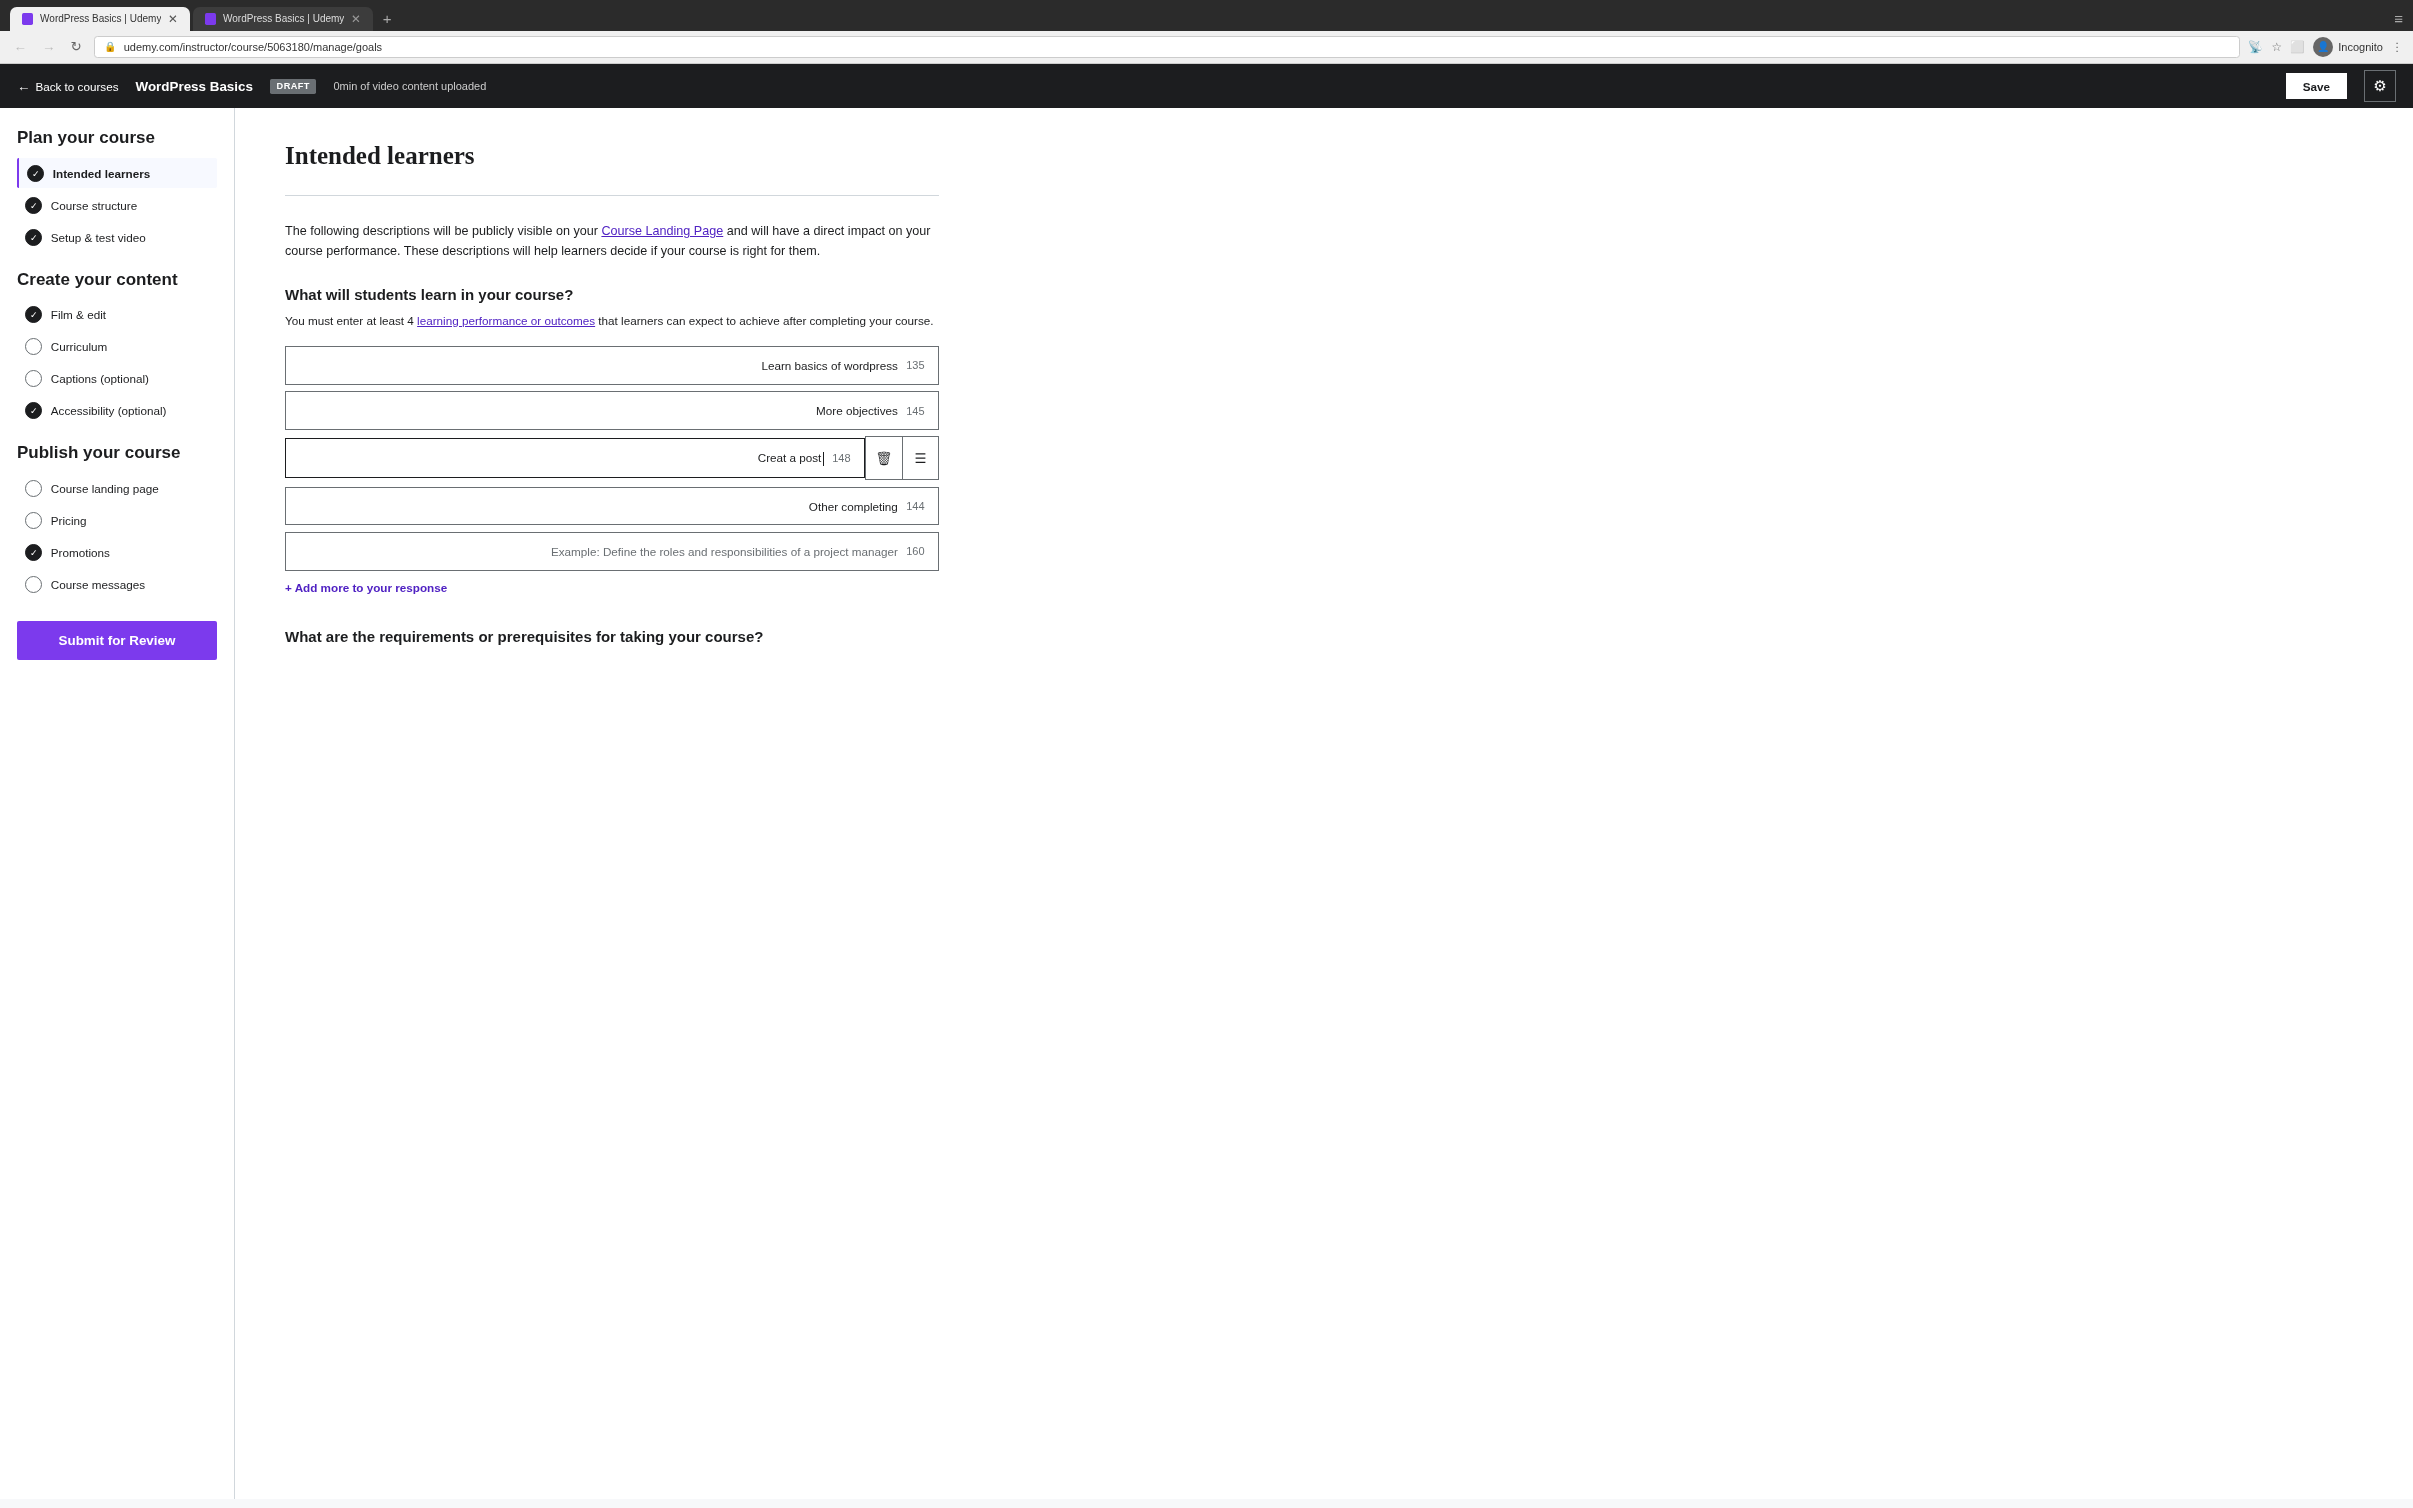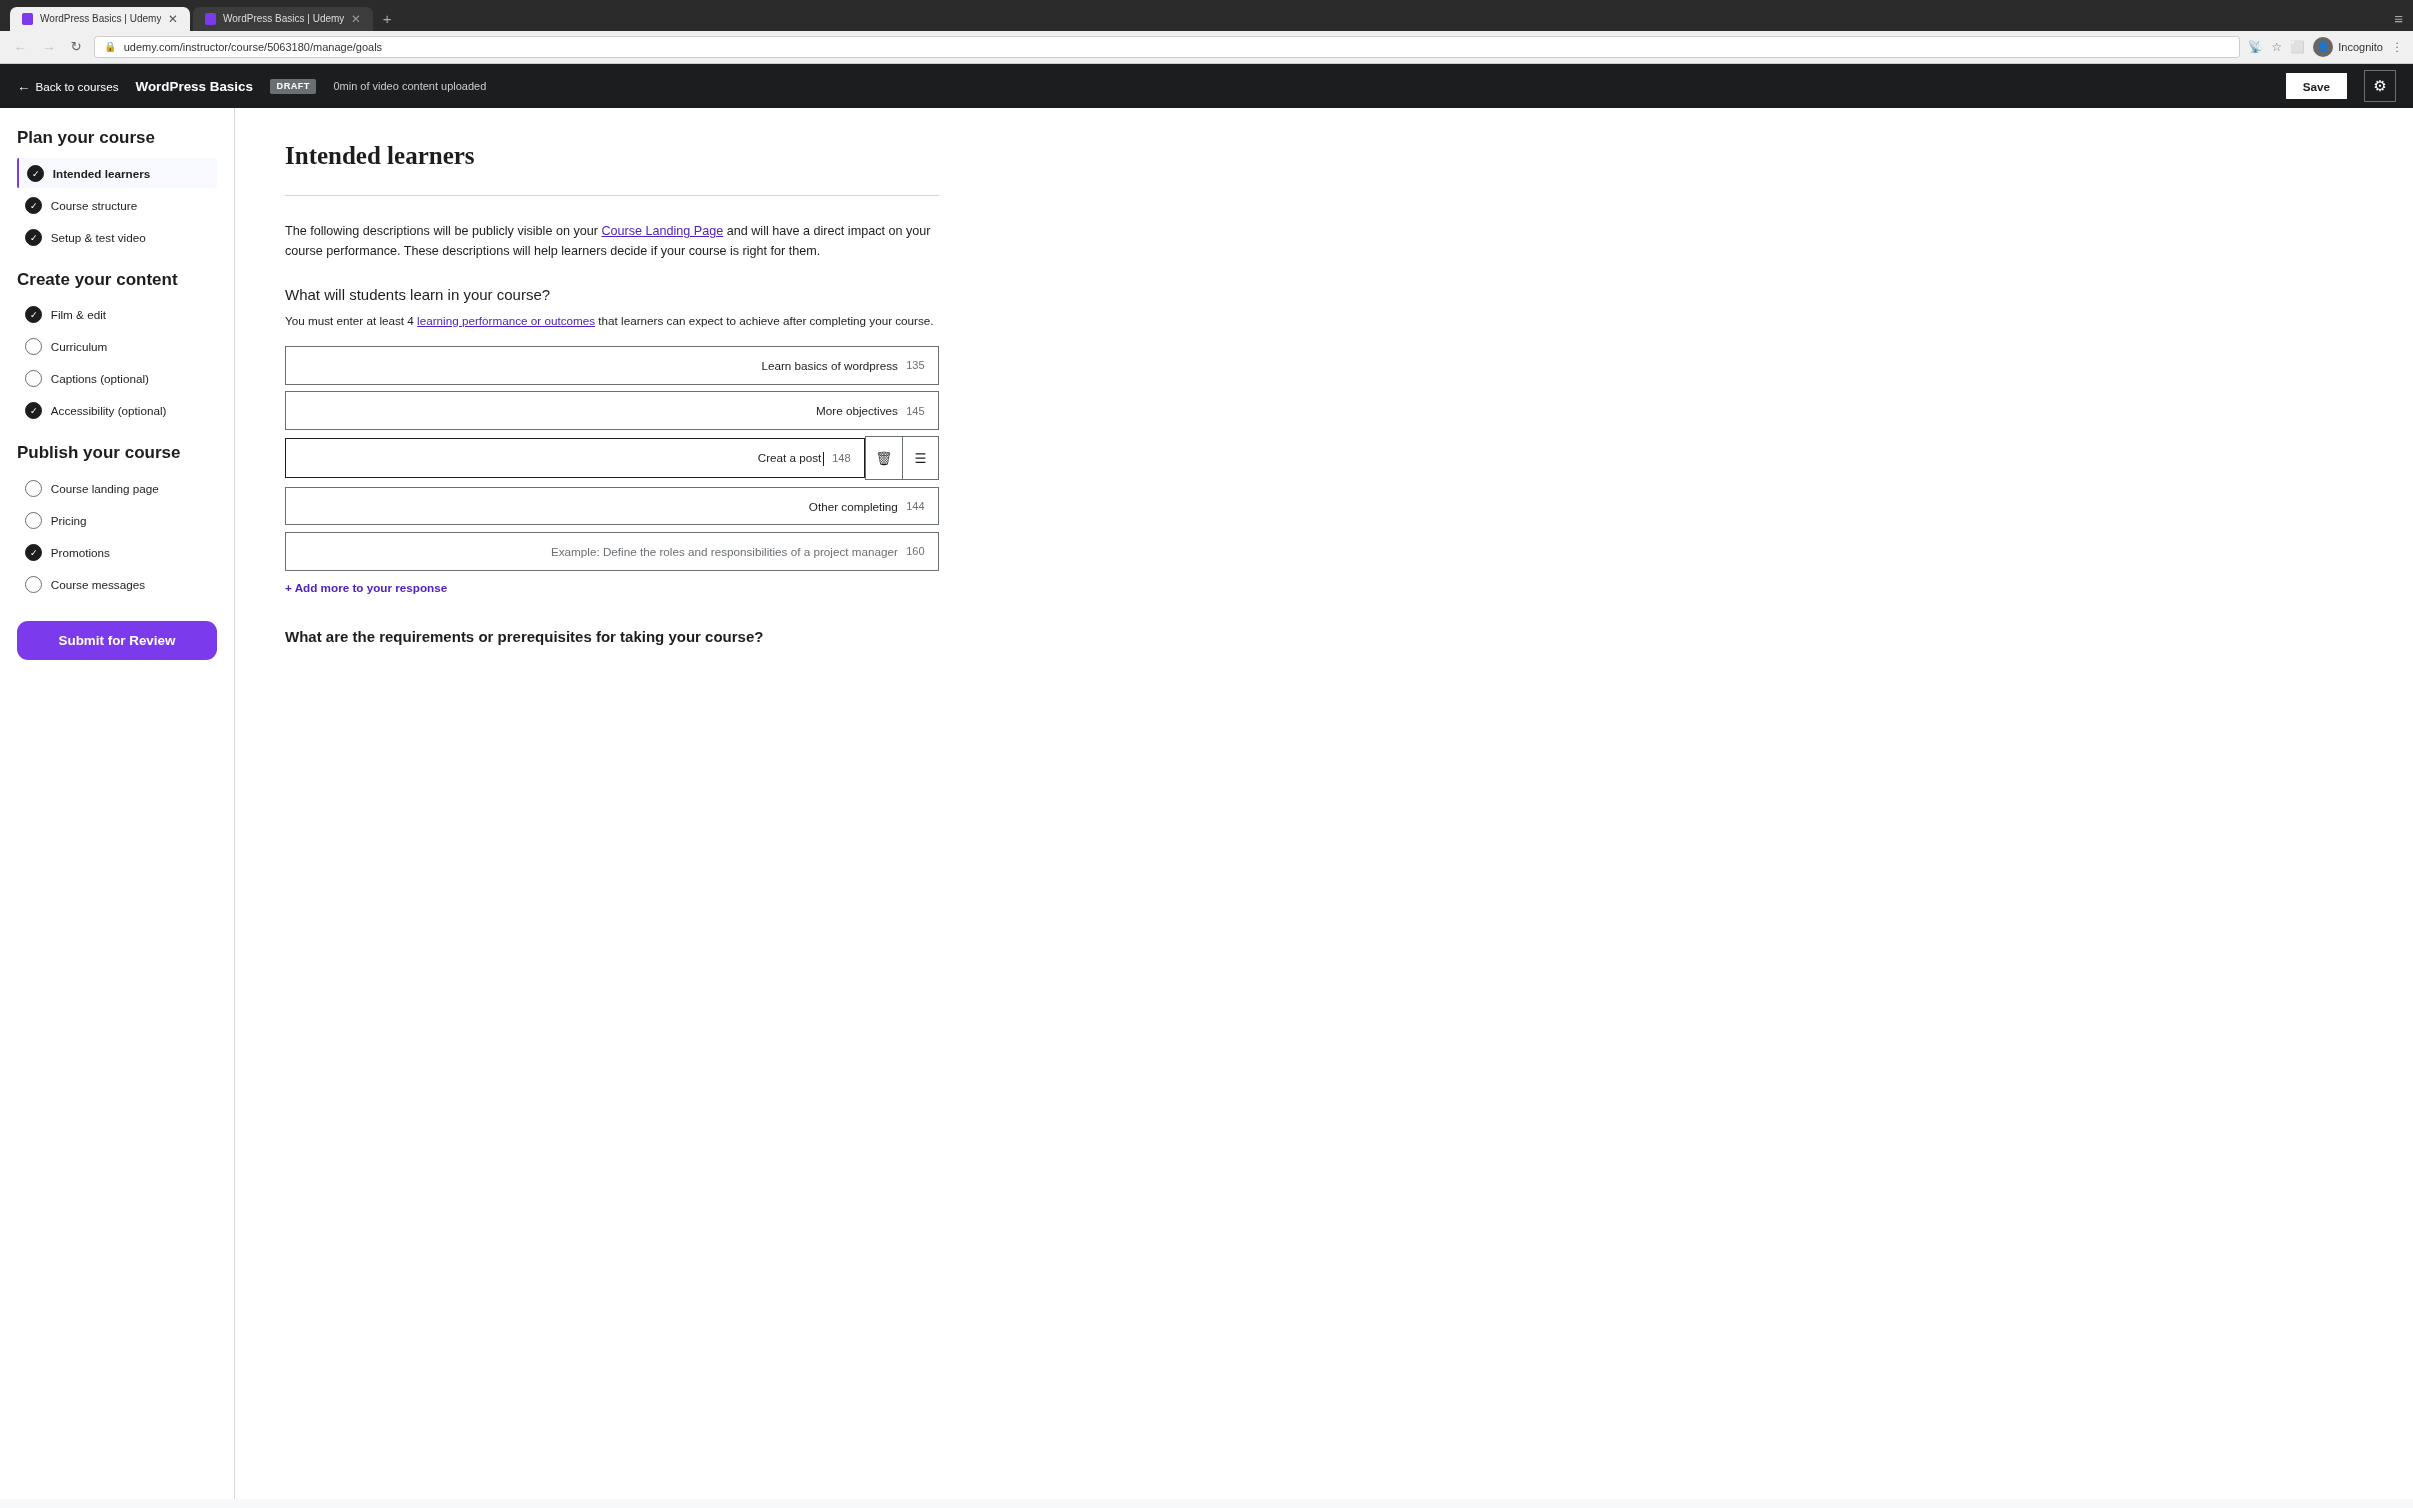--- a/index.html
+++ b/index.html
@@ -62,7 +62,7 @@
     .description-text { font-size: 12.6px; line-height: 1.6; color: #1c1d1f; margin-bottom: 25px; }
     .description-text a { color: #5022c3; text-decoration: underline; }
 
-    .section-heading { font-size: 15px; font-weight: 400; margin-bottom: 8.4px; }
+    .section-heading { font-size: 15px; font-weight: 700; margin-bottom: 8.4px; }
     .section-subtext { font-size: 11.7px; color: #1c1d1f; margin-bottom: 17px; line-height: 1.5; }
     .section-subtext a { color: #5022c3; text-decoration: underline; }
 

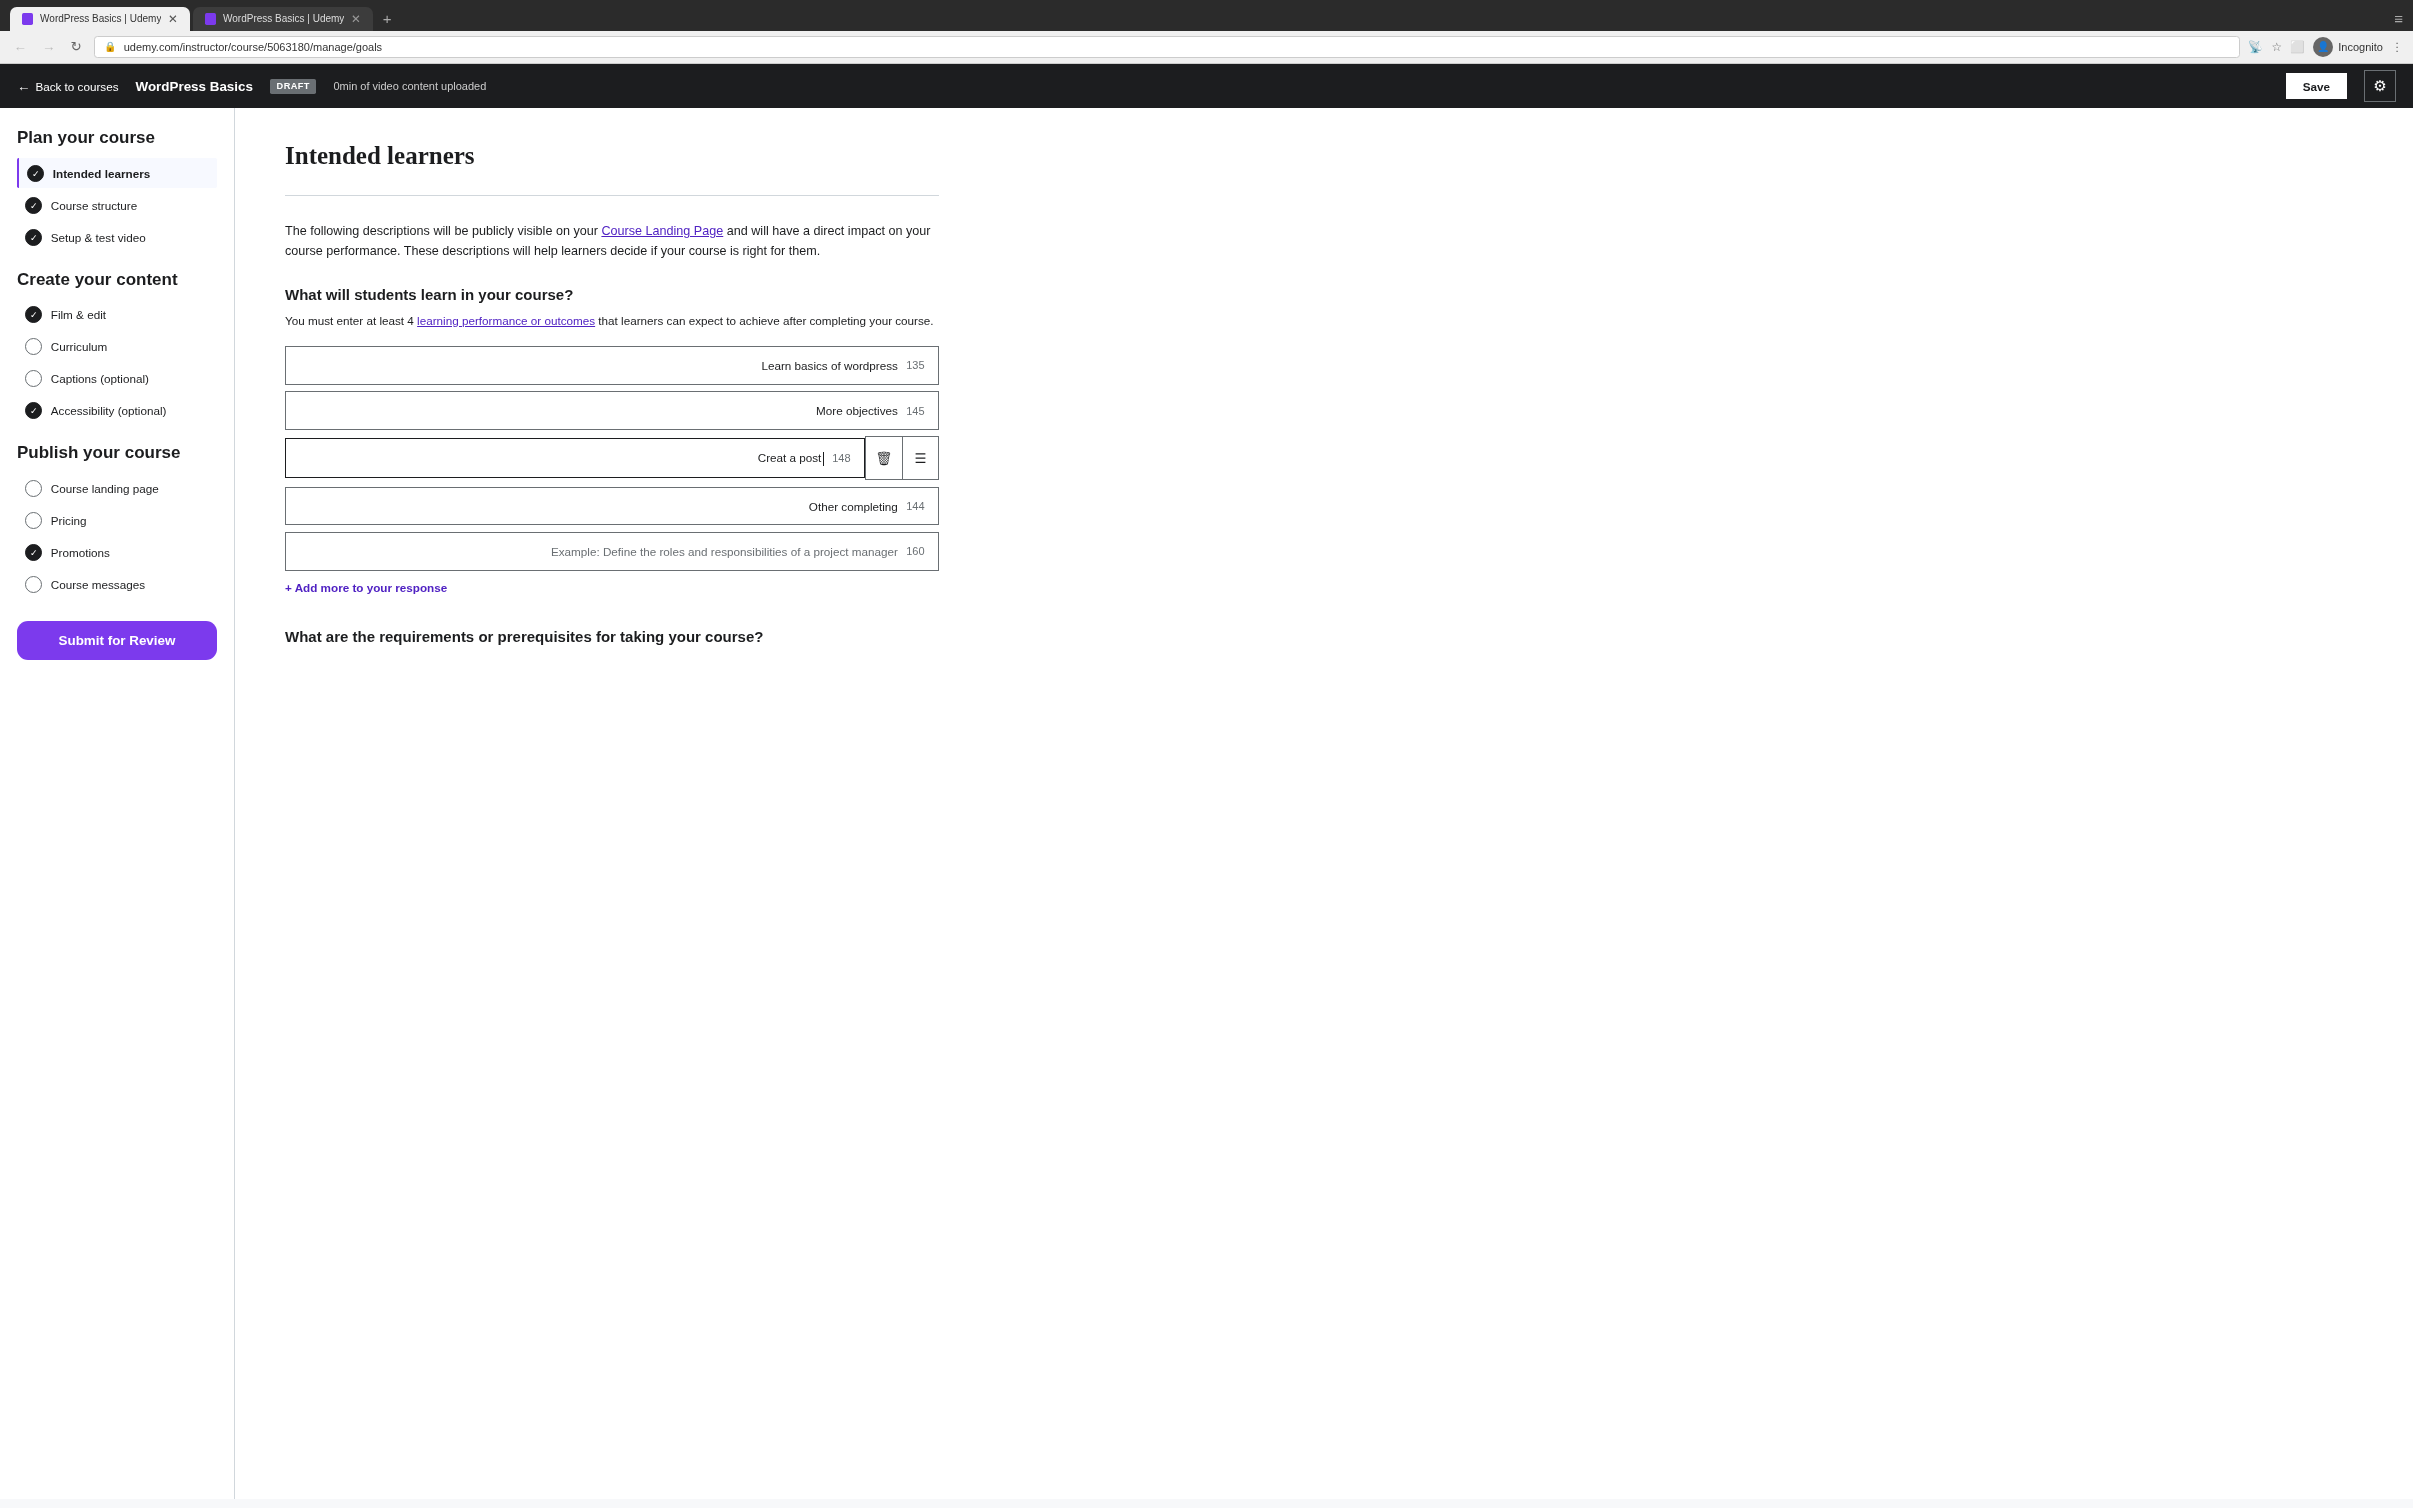--- a/index.html
+++ b/index.html
@@ -52,7 +52,7 @@
     .check-circle.checked { border-color: #1c1d1f; background: #1c1d1f; color: white; }
     .check-circle.checked::after { content: '✓'; font-size: 9.2px; }
     .check-circle.empty { border-color: #6a6f73; }
-    .submit-btn { background: #7c3aed; color: white; border: none; font-size: 13.4px; font-weight: 700; padding: 11.7px 17px; width: 100%; cursor: pointer; margin-top: 20px; border-radius: 11px; }
+    .submit-btn { background: #7c3aed; color: white; border: none; font-size: 13.4px; font-weight: 700; padding: 11.7px 17px; width: 100%; cursor: pointer; margin-top: 20px; border-radius: 2px; }
 
     
     .content-area { flex: 1; padding: 34px 50px; max-width: 754px; }

